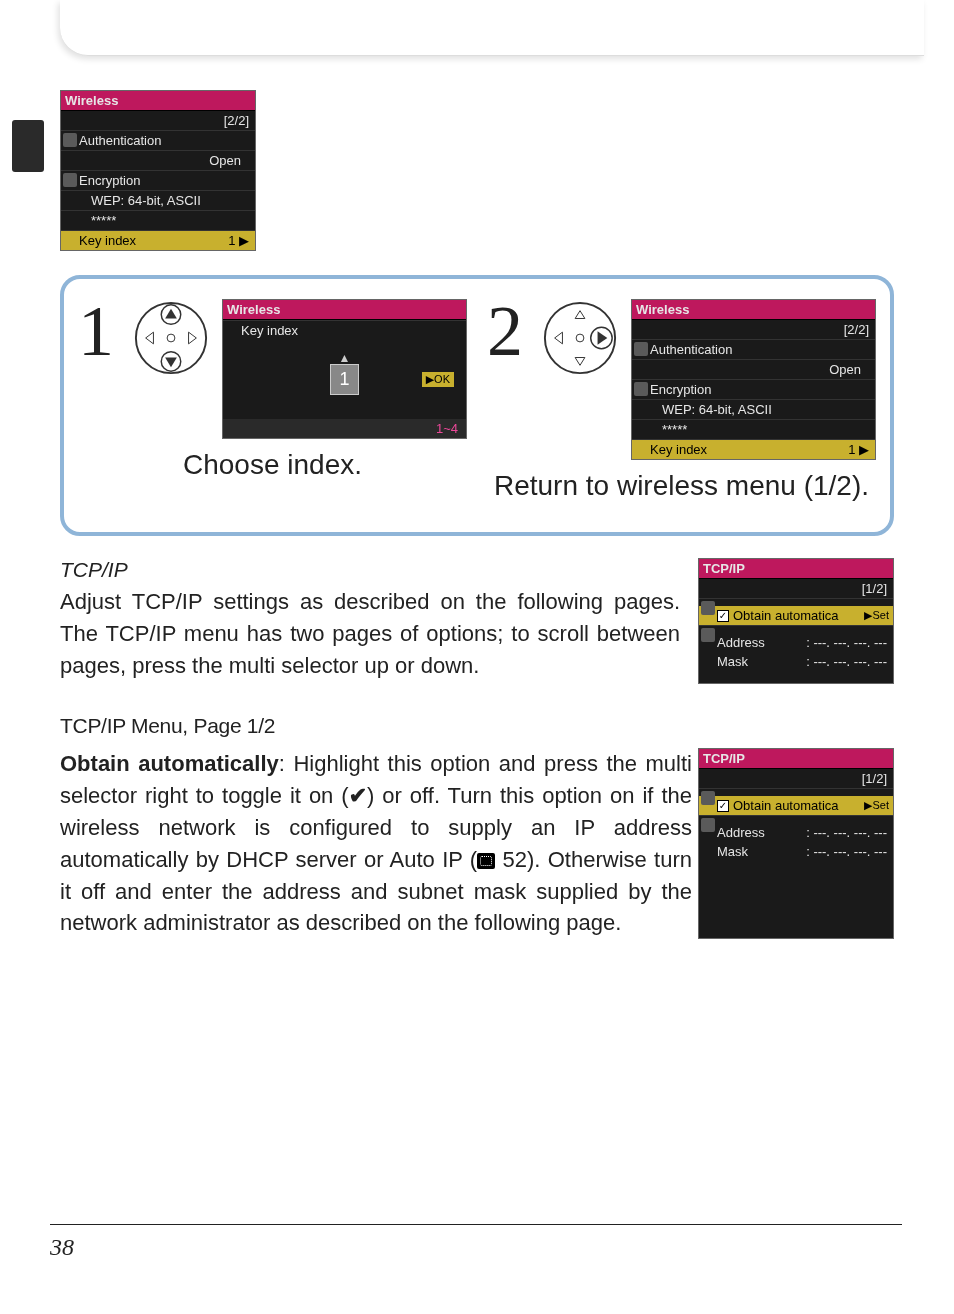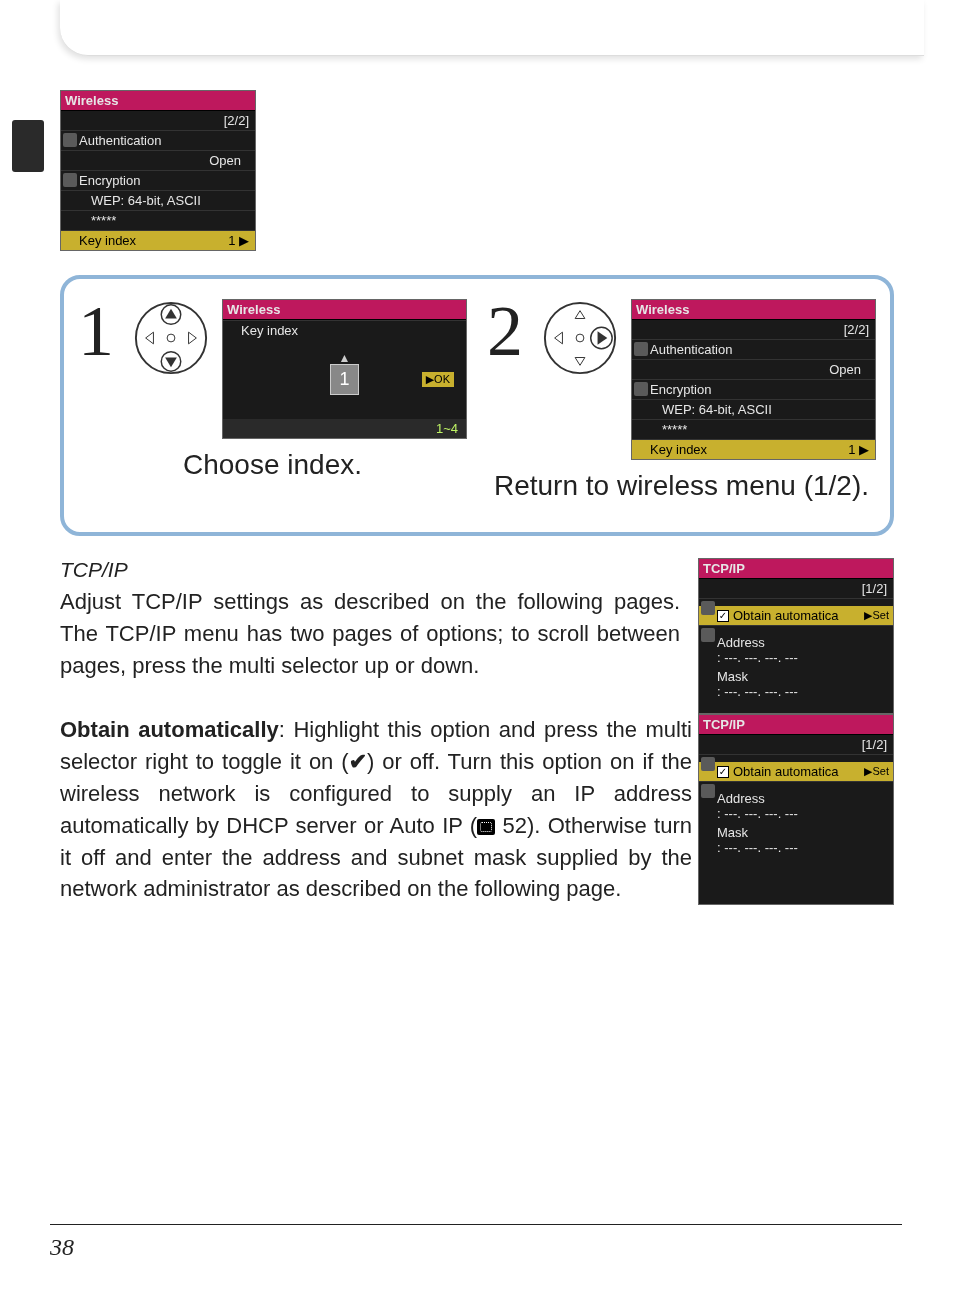--- a/index.html
+++ b/index.html
@@ -36,7 +36,7 @@
   .lcd-ki .big .val { background: #888; color: #fff; padding: 4px 8px; font-size: 18px; border: 1px solid #ccc; position: relative; }
   .lcd-ki .big .arrow-up { position: absolute; top: -14px; left: 50%; transform: translateX(-50%); font-size: 12px; color: #ccc; }
   .lcd-ki .big .ok { position: absolute; right: 12px; background: #c8b02e; color: #000; font-size: 11px; padding: 1px 4px; }
-  .lcd-ki .range { text-align: right; padding: 2px 8px; font-size: 13px; color: #bef264; background: #2a2a2a; }
+  .lcd-ki .range { text-align: right; padding: 2px 8px; font-size: 13px; color: #ec4899; background: #2a2a2a; }
   .section-tcpip { margin-top: 22px; display: flex; gap: 18px; }
   .tcpip-head { font-style: italic; font-size: 21px; margin-bottom: 4px; }
   .tcpip-sub { font-size: 21px; margin-top: 30px; margin-bottom: 10px; font-family: Arial, sans-serif; font-weight: 400; letter-spacing: -0.3px; }

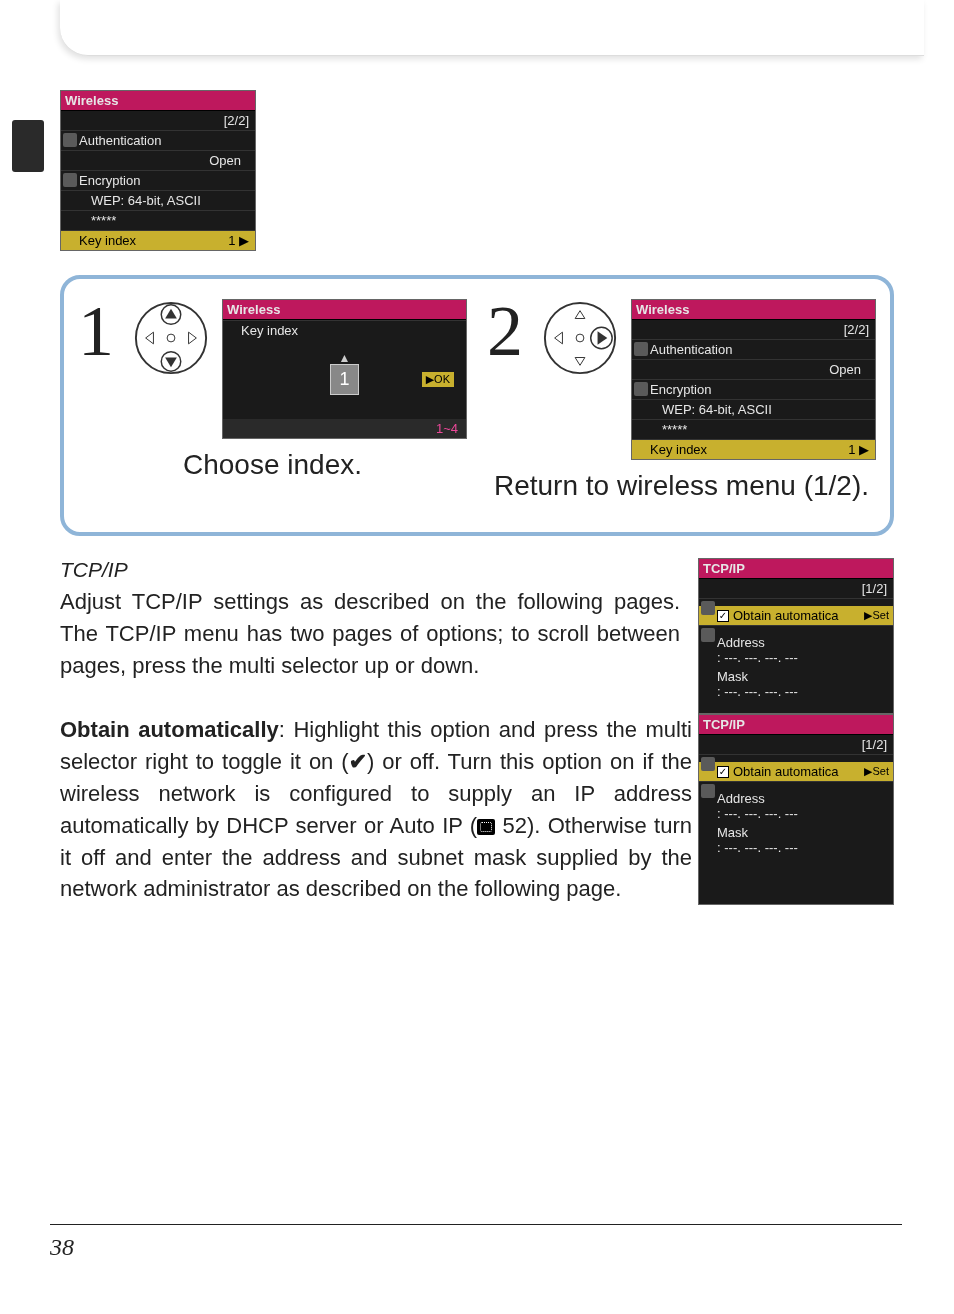--- a/index.html
+++ b/index.html
@@ -18,7 +18,7 @@
   .lcd .pagenum { text-align: right; padding: 2px 6px; }
   .lcd .hl { background: #c8b02e; color: #000; }
   .lcd .icon-col { position: absolute; left: 2px; top: 2px; width: 14px; height: 14px; background: #5a5a5a; border-radius: 2px; }
-  .lcd .kv { display: flex; justify-content: space-between; padding: 2px 6px 2px 18px; flex-direction: column; }
+  .lcd .kv { display: flex; justify-content: space-between; padding: 2px 6px 2px 18px; }
   .lcd .obtain-row { background: #c8b02e; color: #000; padding: 2px 4px 2px 18px; display: flex; align-items: center; gap: 4px; }
   .lcd .obtain-row .cb { width: 12px; height: 12px; border: 1px solid #000; background: #fff; display: inline-flex; align-items: center; justify-content: center; font-size: 10px; }
   .lcd .obtain-row .rt { margin-left: auto; font-size: 11px; }

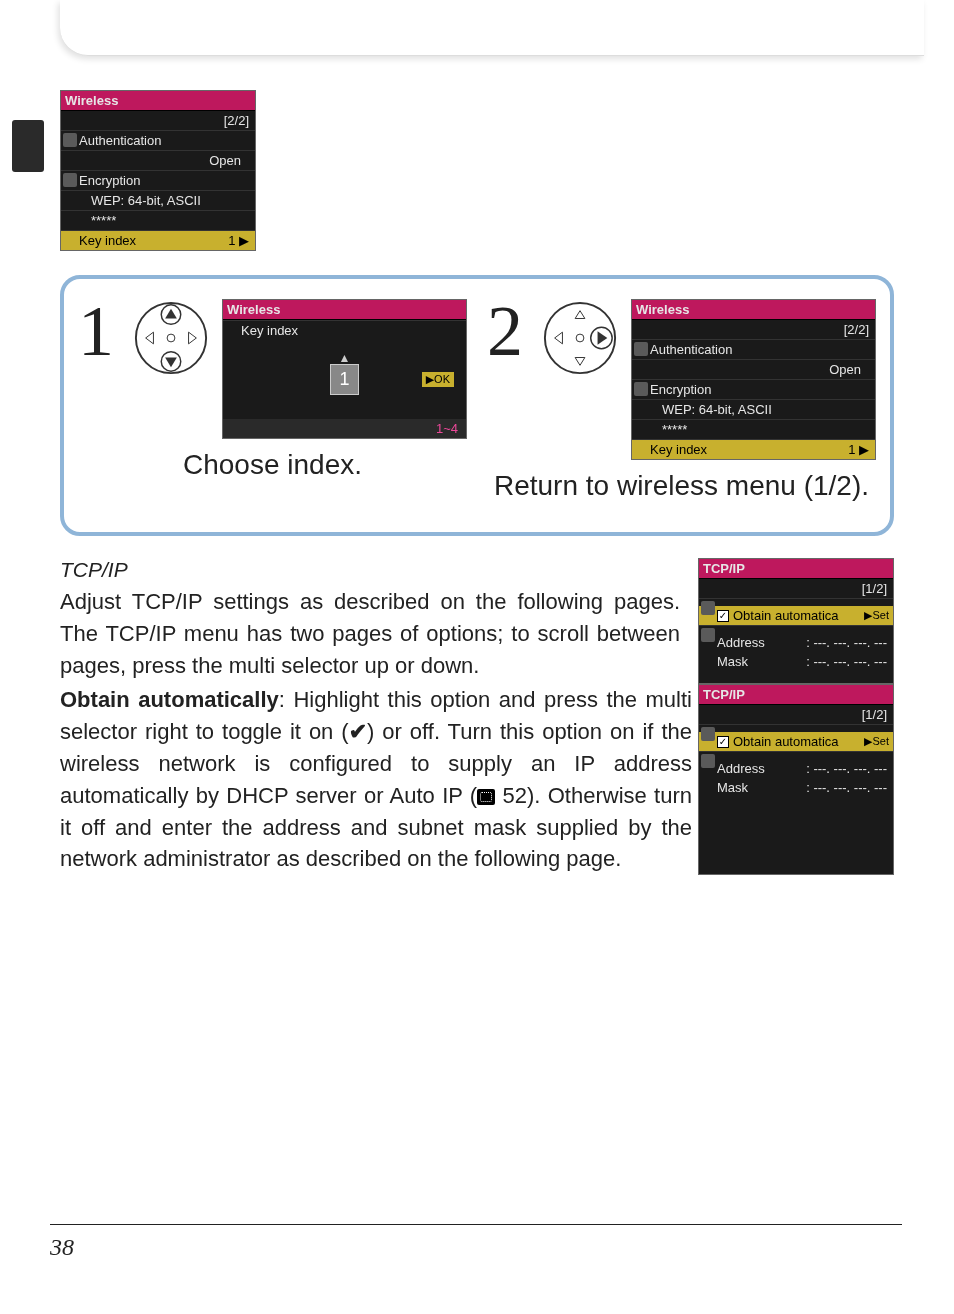--- a/index.html
+++ b/index.html
@@ -172,6 +172,7 @@
     </div>
   </div>
 
+  <div class="tcpip-sub">TCP/IP Menu, Page 1/2</div>
 
   <div class="obtain-block">
     <div style="flex:1">

